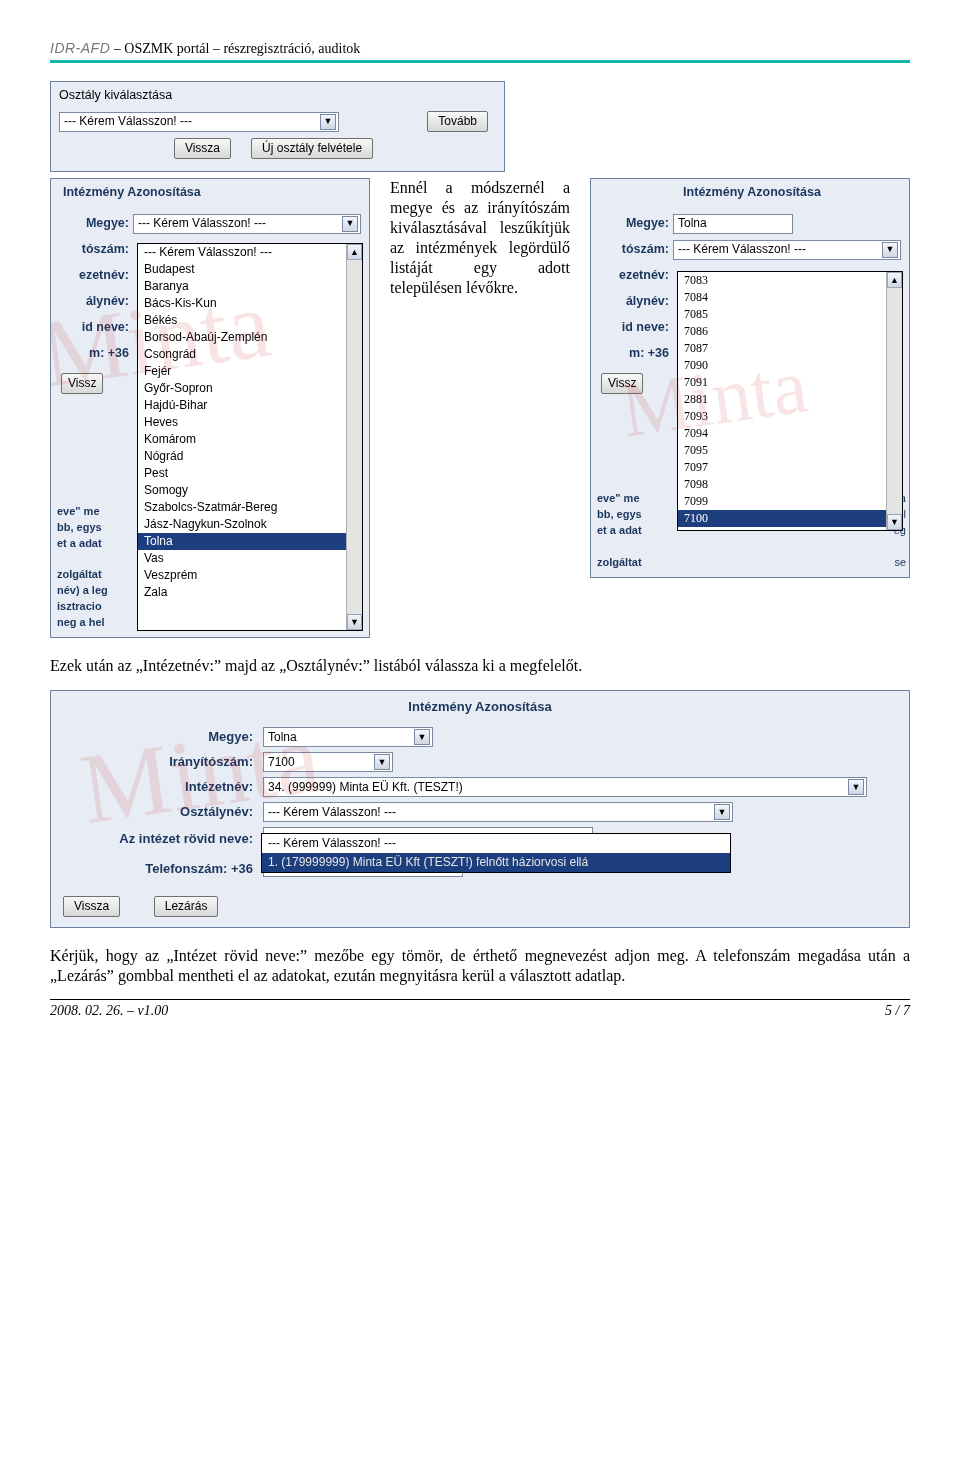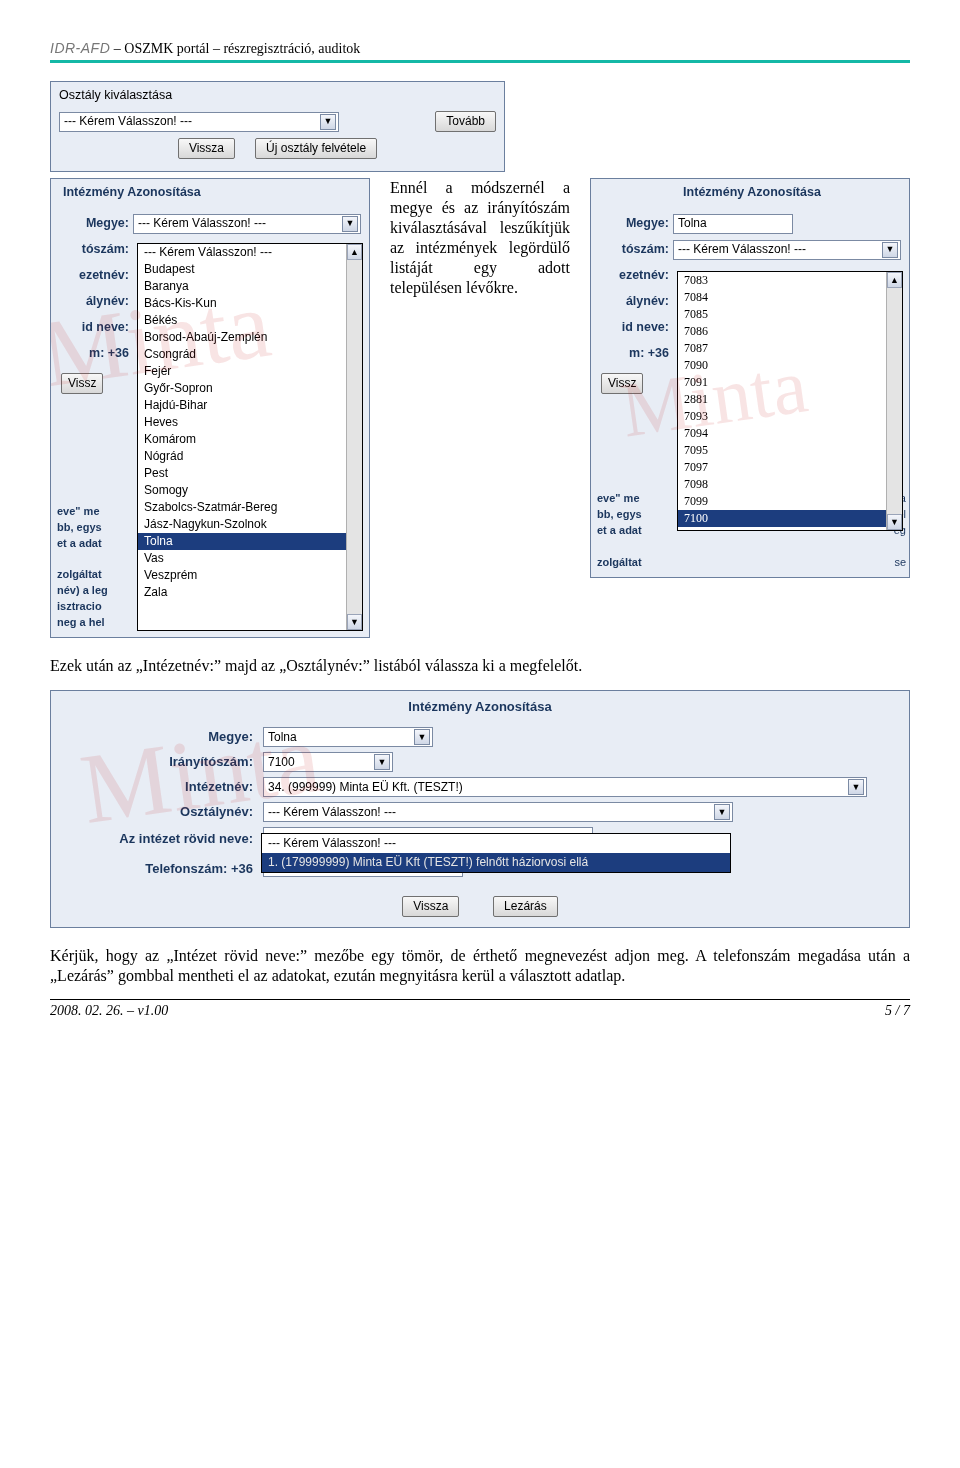--- a/index.html
+++ b/index.html
@@ -46,7 +46,7 @@
     font-family: Arial, Helvetica, sans-serif;
     font-size: 12.5px;
     color: #000;
-    padding: 6px 8px 8px 8px;
+    padding: 6px 16px 8px 8px;
     position: relative;
   }
   .panel .title {

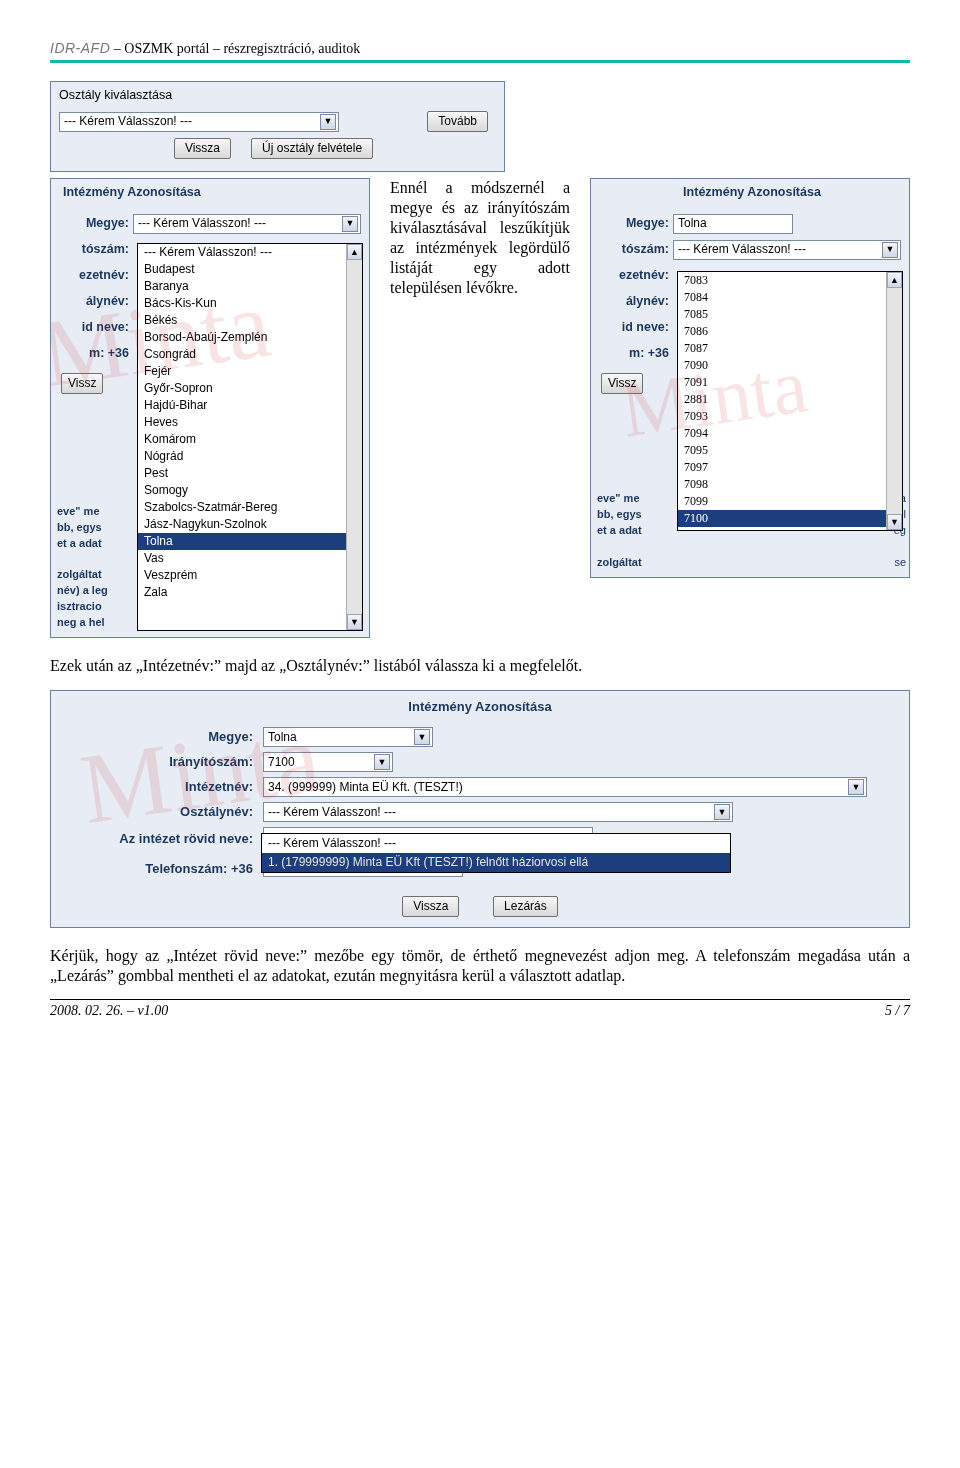--- a/index.html
+++ b/index.html
@@ -158,7 +158,7 @@
   .form3 .f3row { display:flex; align-items:center; margin-bottom:5px; }
   .form3 .f3label { color:#1b365d; font-weight:bold; width:200px; text-align:right; padding-right:10px; }
   .form3 .f3val { flex:1; }
-  .form3 .btnrow { text-align:center; padding-top:10px; }
+  .form3 .btnrow { text-align:left; padding-top:10px; }
   .form3 .optionlist {
     position:absolute;
     border:1px solid #000; background:#fff;

